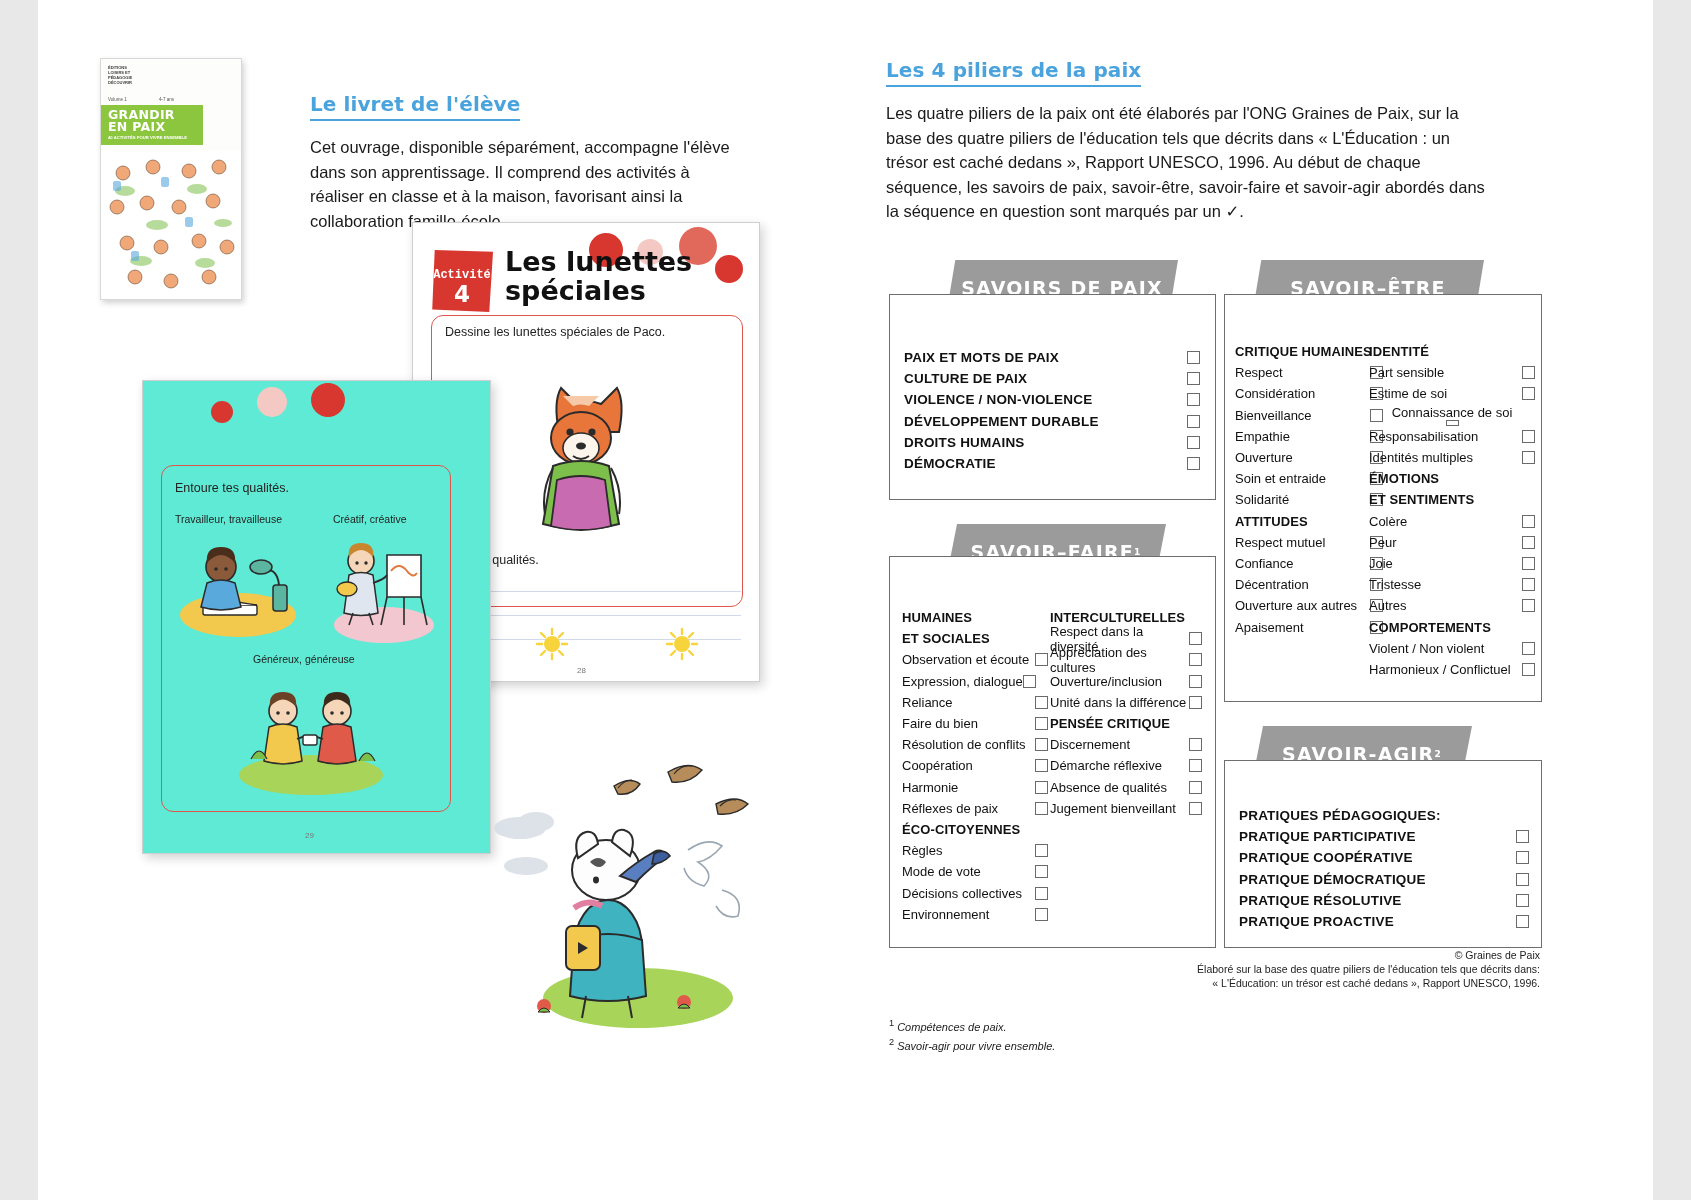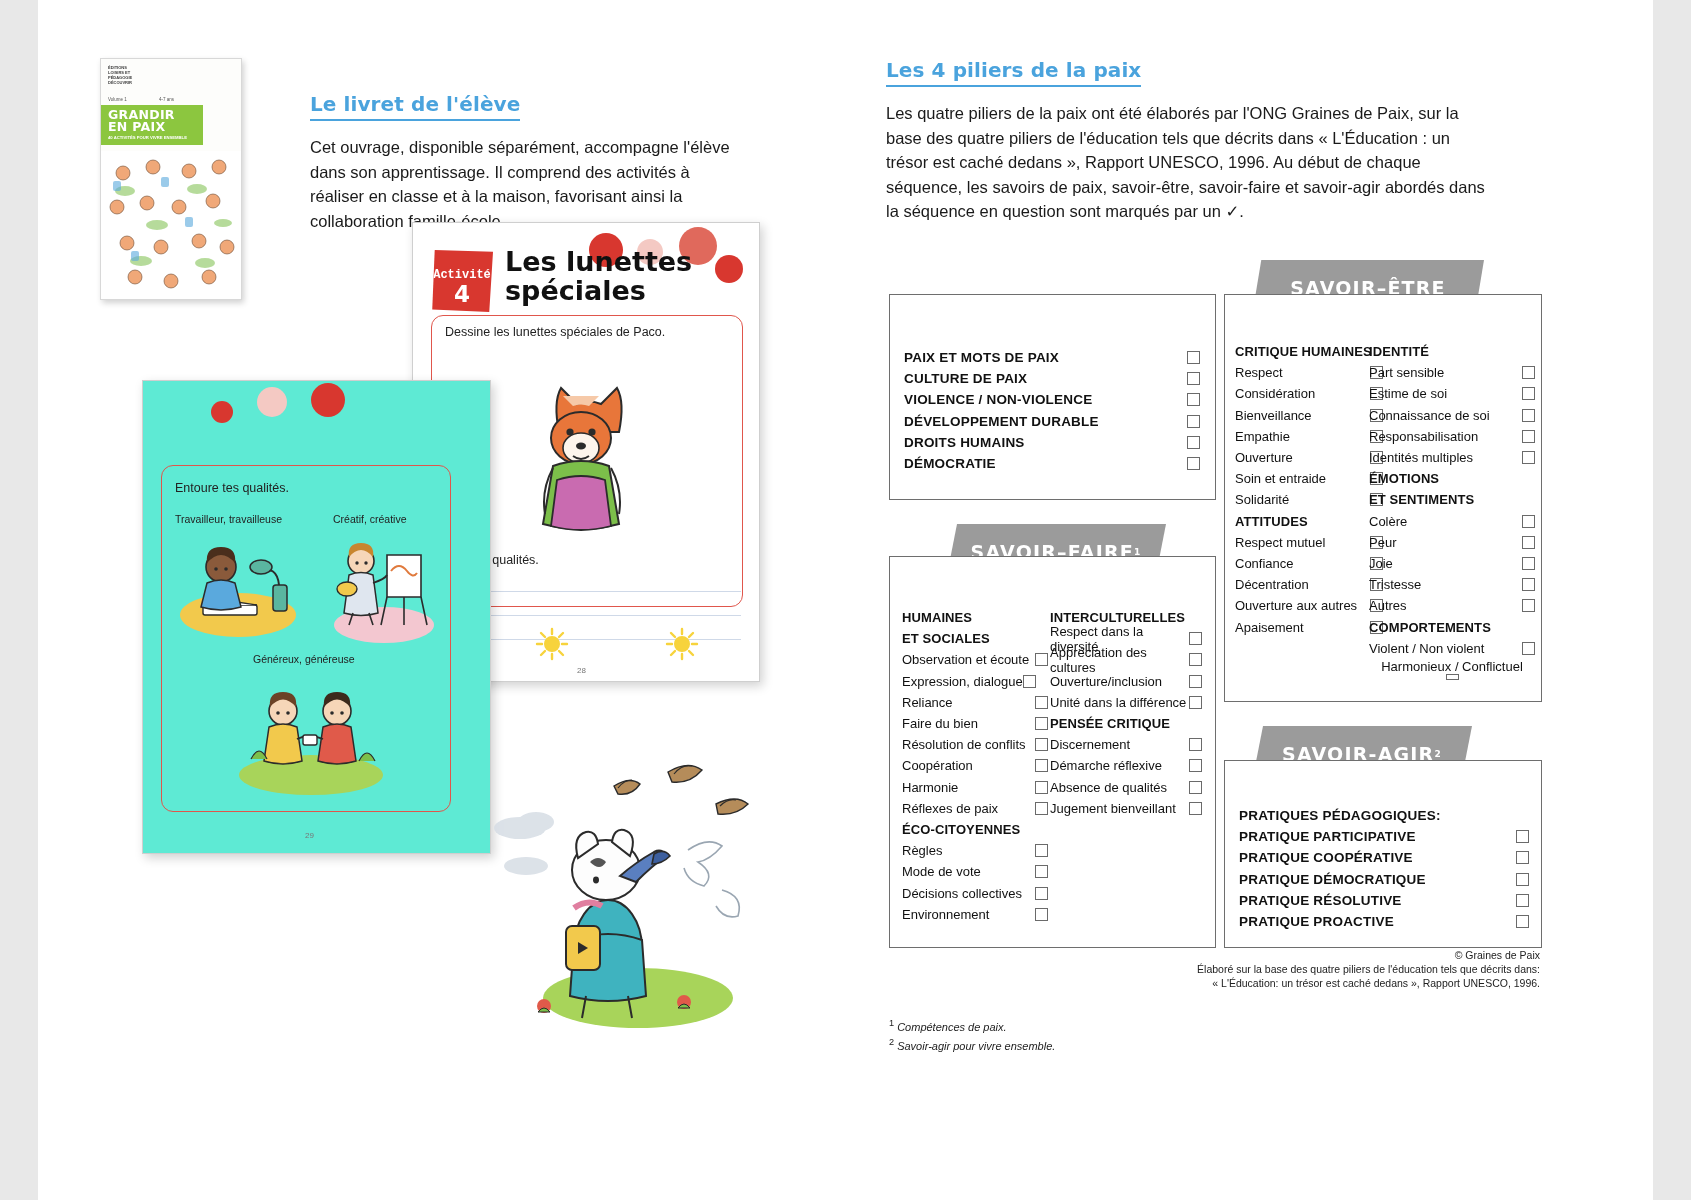--- a/index.html
+++ b/index.html
@@ -310,6 +310,9 @@
     <p class="body-p" style="margin:14px 0 0 0;width:600px;">Les quatre piliers de la paix ont été élaborés par l'ONG Graines de Paix, sur la base des quatre piliers de l'éducation tels que décrits dans « L'Éducation : un trésor est caché dedans », Rapport UNESCO, 1996. Au début de chaque séquence, les savoirs de paix, savoir-être, savoir-faire et savoir-agir abordés dans la séquence en question sont marqués par un ✓.</p>
   </div>
 
+  <div class="tab" style="left:908px;top:260px;width:232px;height:56px;clip-path:polygon(4% 0,100% 0,96% 100%,0 100%);">
+    <span>SAVOIRS DE PAIX</span>
+  </div>
   <div class="panel" style="left:851px;top:294px;width:325px;height:204px;">
     <div id="sdp-list" style="position:absolute;left:14px;top:52px;width:296px;">
         <div style="display: flex; justify-content: space-between; align-items: center; height: 21.2px;">

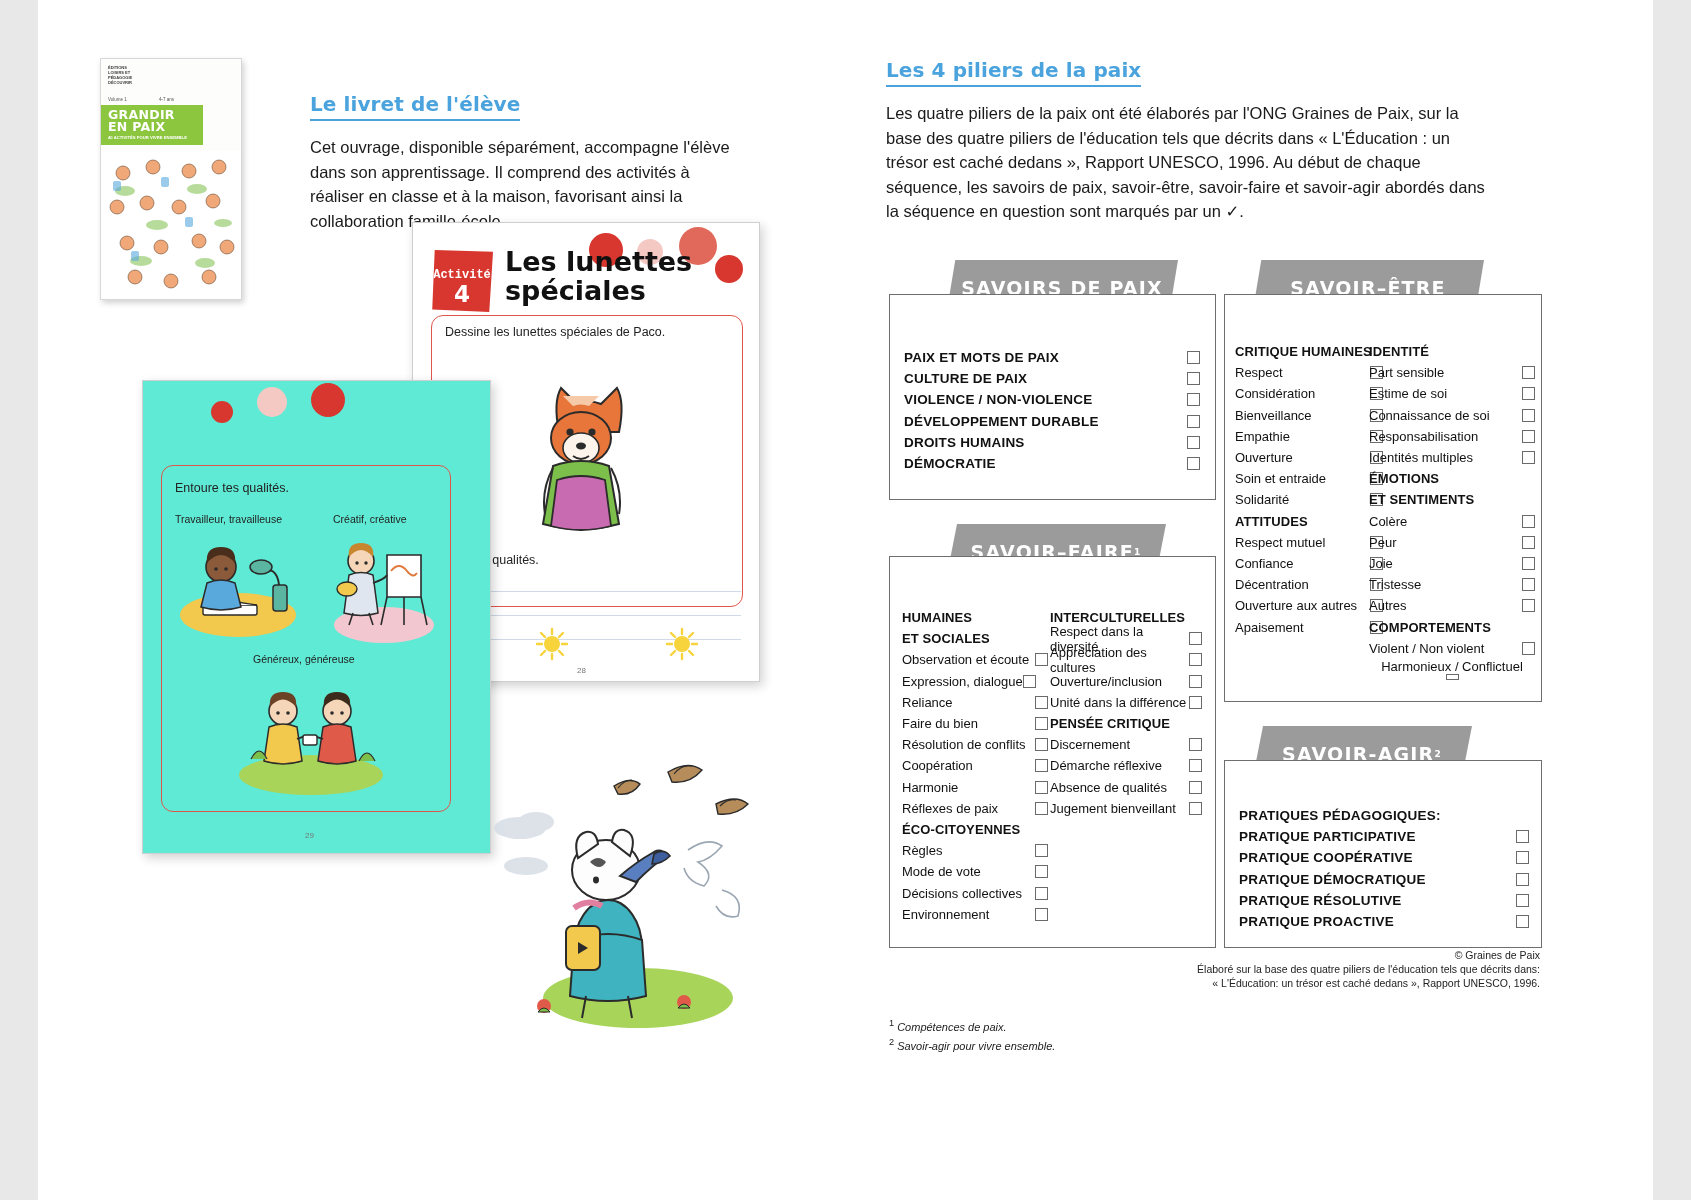--- a/index.html
+++ b/index.html
@@ -414,7 +414,7 @@
           <div class="itm">Estime de soi</div>
           <span class="cb"></span>
         </div>
-        <div style="display: flex; align-items: center; justify-content: space-between; height: 21.2px;">
+        <div style="display: flex; align-items: center; justify-content: space-between; height: 21.2px; flex-direction: column;">
           <div class="itm">Connaissance de soi</div>
           <span class="cb"></span>
         </div>

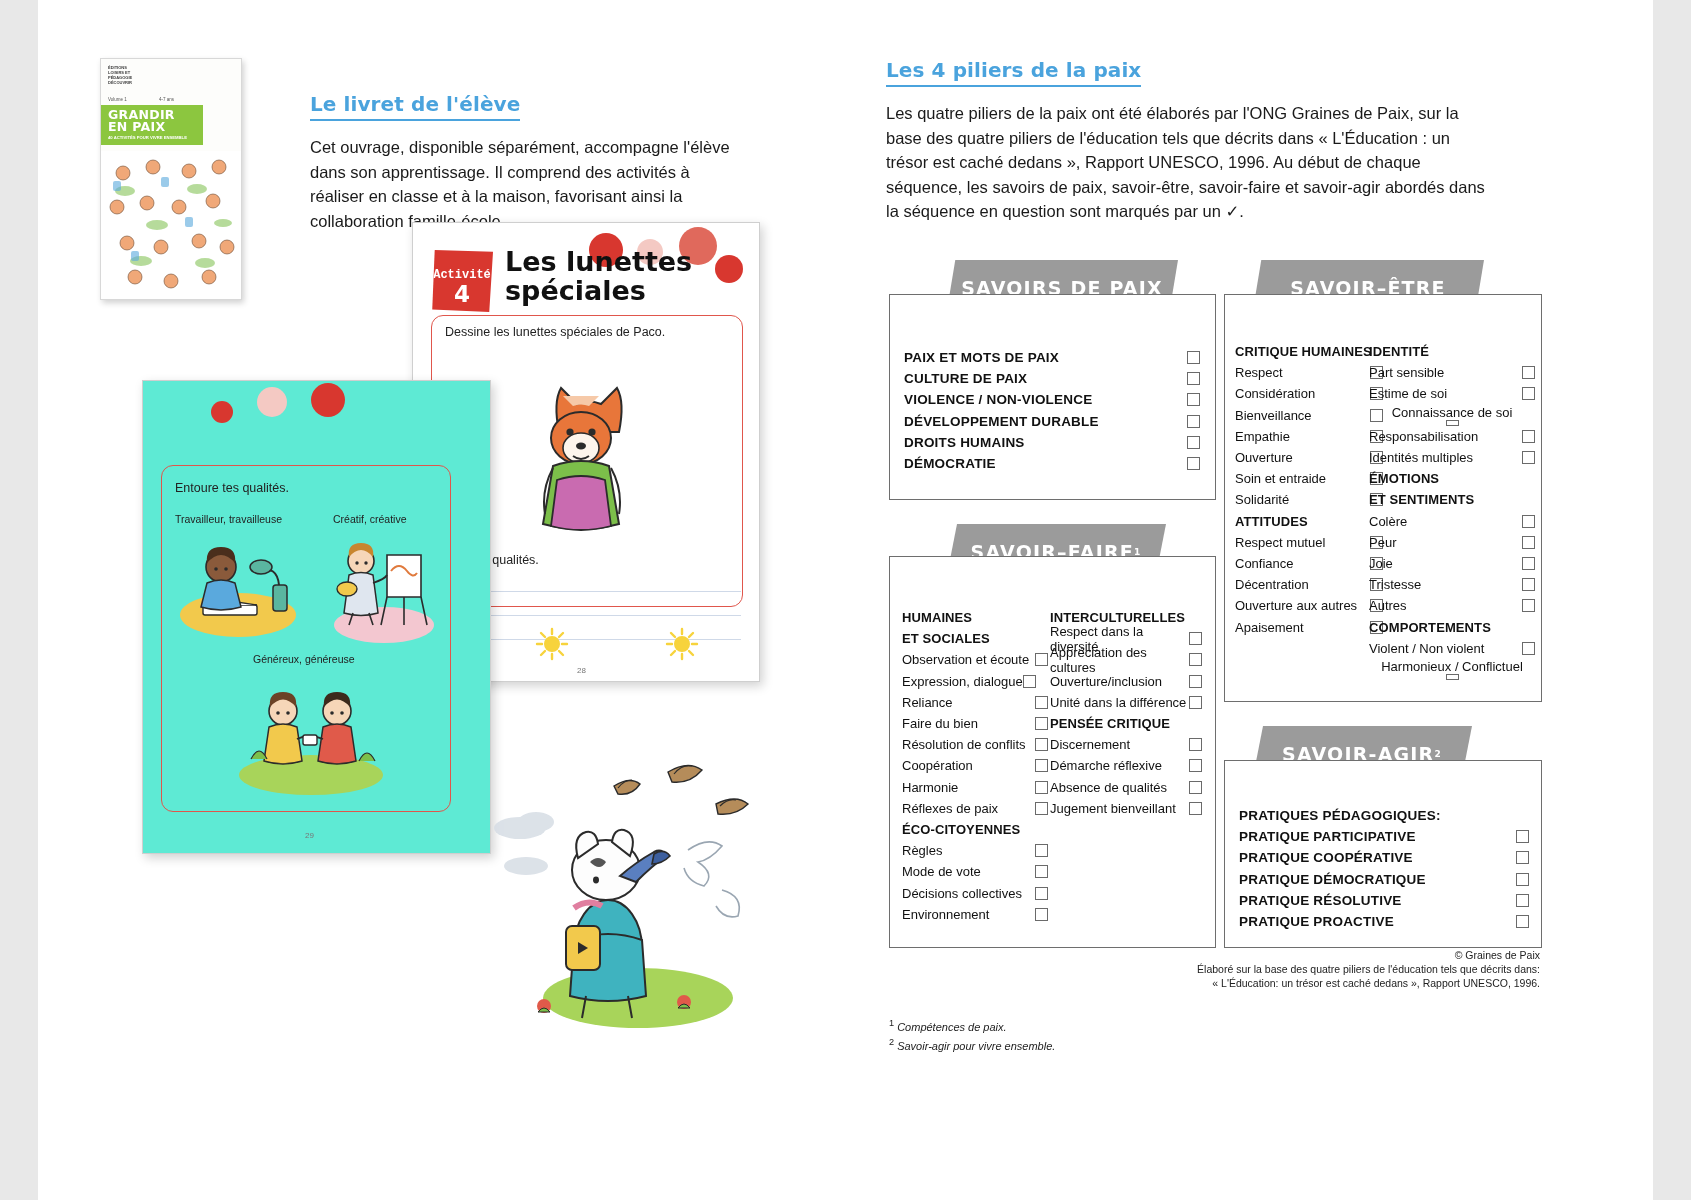--- a/index.html
+++ b/index.html
@@ -459,7 +459,7 @@
           <div class="itm">Violent / Non violent</div>
           <span class="cb"></span>
         </div>
-        <div style="display: flex; align-items: center; justify-content: space-between; height: 21.2px; flex-direction: column;">
+        <div style="display: flex; align-items: center; justify-content: space-between; height: 21.2px;">
           <div class="itm">Harmonieux / Conflictuel</div>
           <span class="cb"></span>
         </div>

